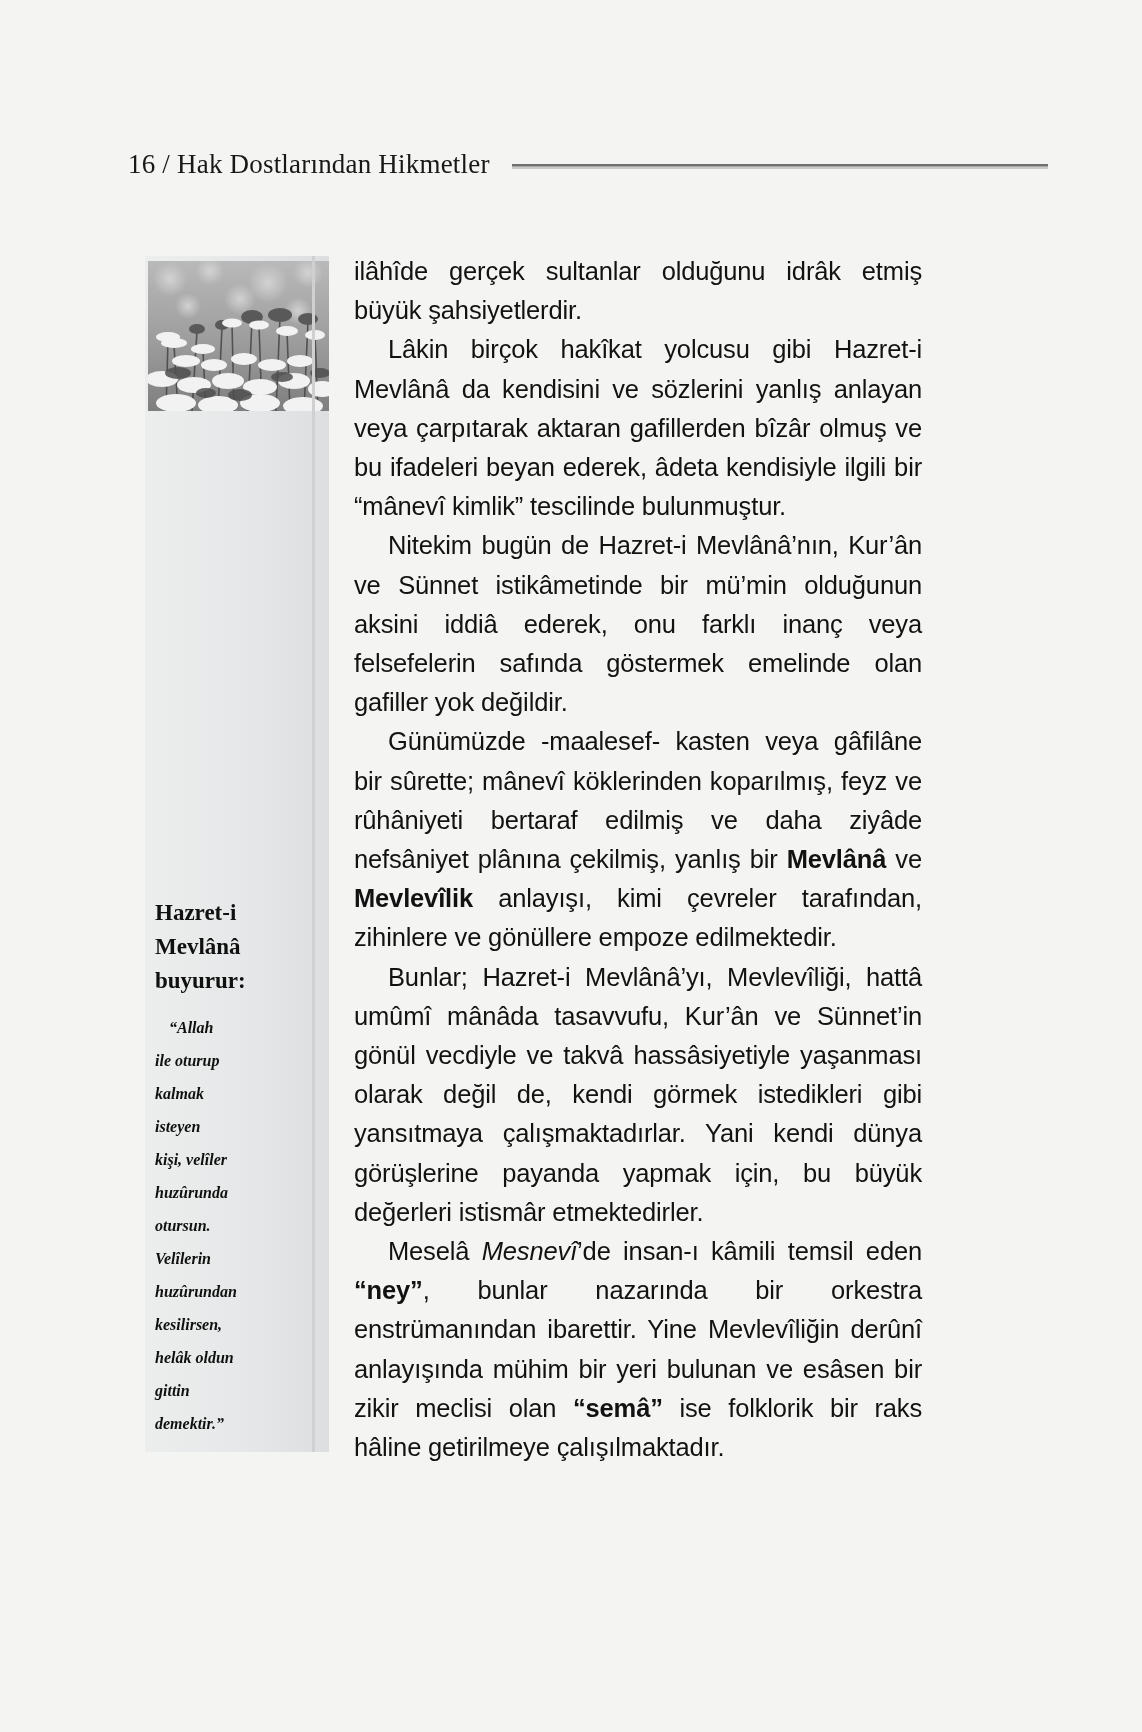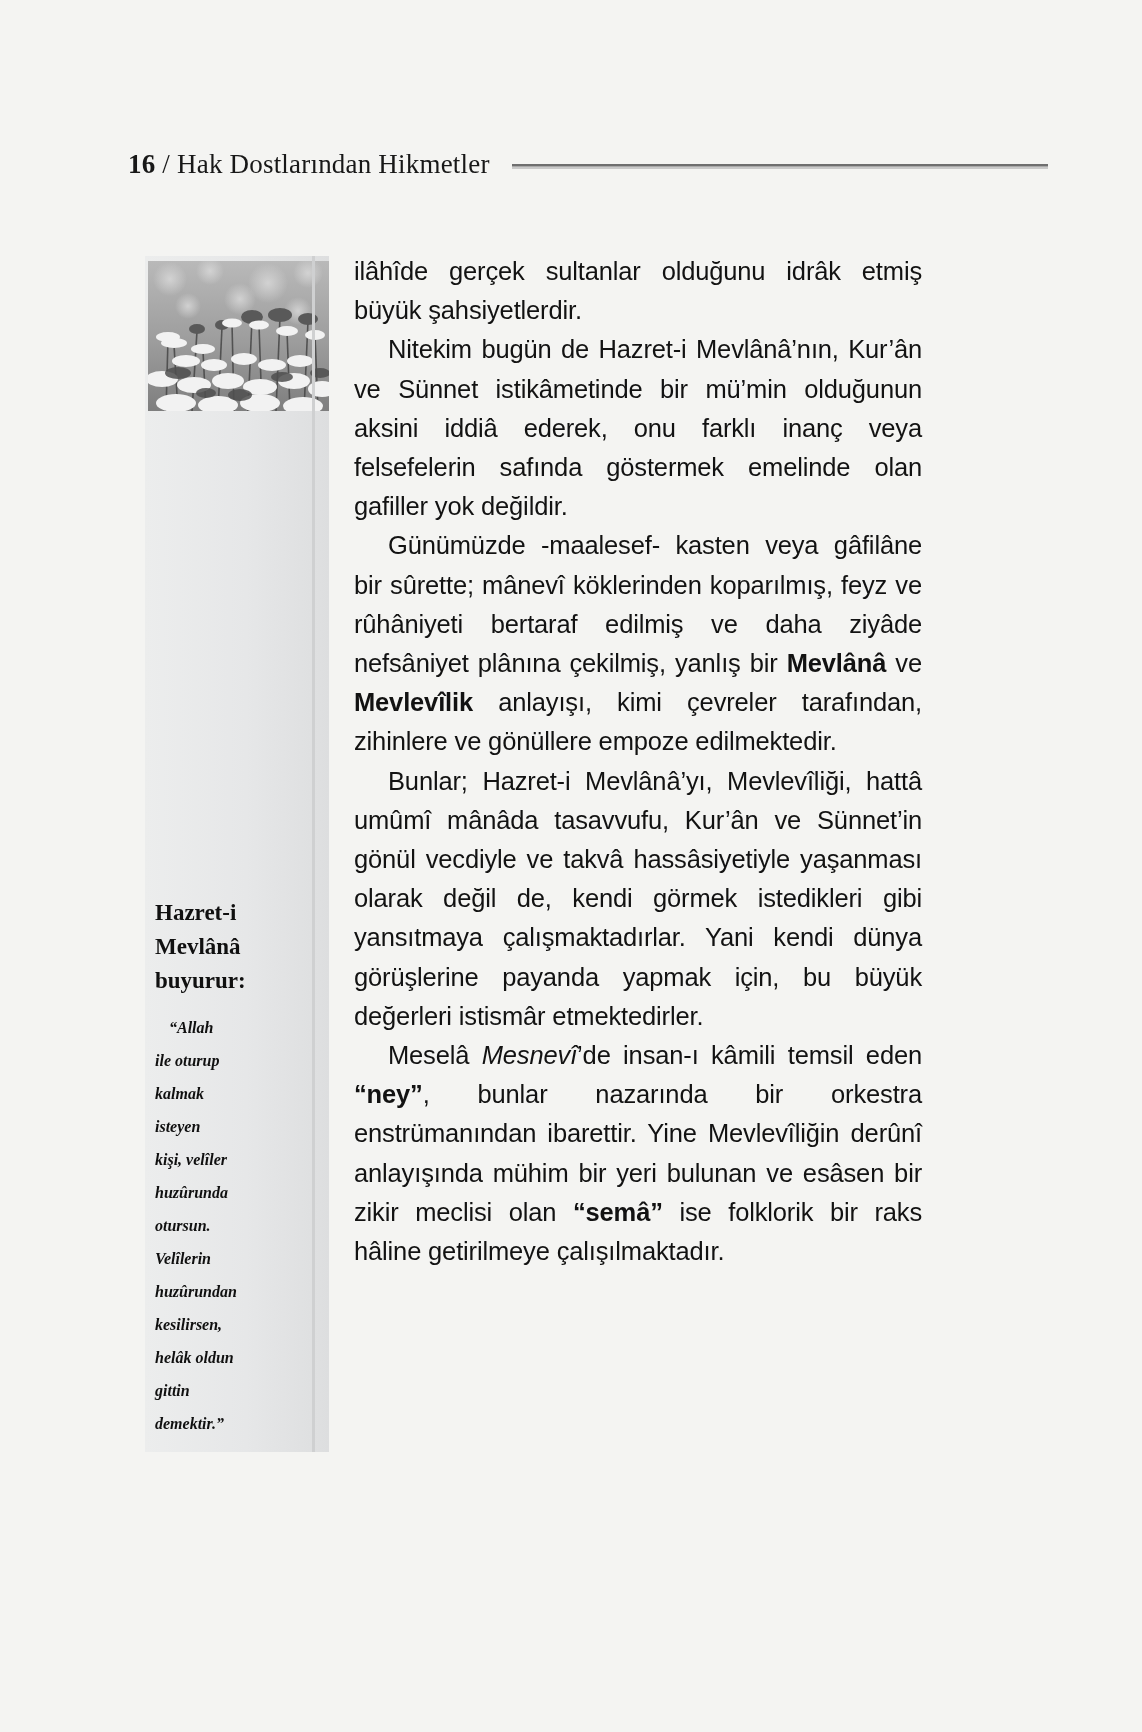--- a/index.html
+++ b/index.html
@@ -34,7 +34,7 @@
     white-space: nowrap;
   }
   .runhead-num {
-    font-weight: bold;
+    font-weight: normal;
   }
   .runhead-slash {
     font-weight: normal;

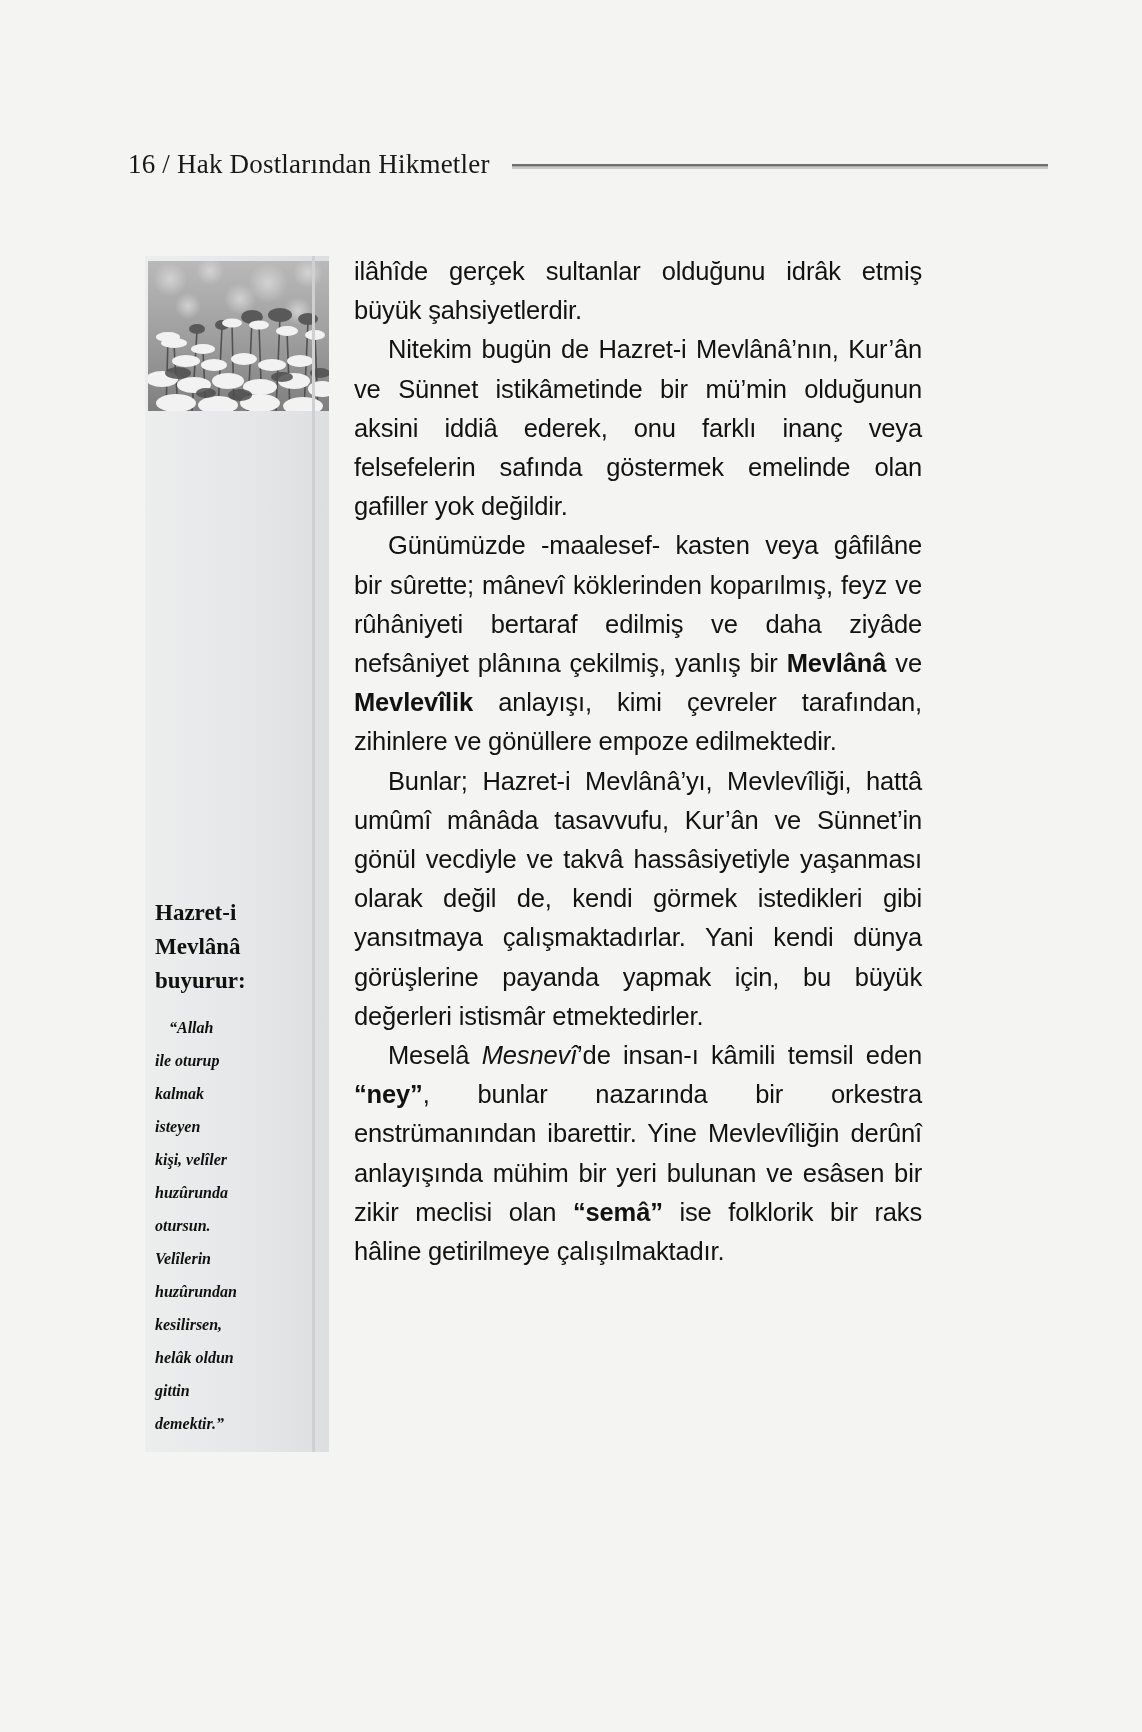--- a/index.html
+++ b/index.html
@@ -259,6 +259,7 @@
 
   <div class="maincol">
     <p>ilâhîde gerçek sultanlar olduğunu idrâk etmiş büyük şahsiyetlerdir.</p>
+    <p>Lâkin birçok hakîkat yolcusu gibi Hazret-i Mevlânâ da kendisini ve sözlerini yanlış anlayan veya çarpıtarak aktaran gafillerden bîzâr olmuş ve bu ifadeleri beyan ederek, âdeta kendisiyle ilgili bir “mânevî kimlik” tescilinde bulunmuştur.</p>
     <p>Nitekim bugün de Hazret-i Mevlânâ’nın, Kur’ân ve Sünnet istikâmetinde bir mü’min olduğunun aksini iddiâ ederek, onu farklı inanç veya felsefelerin safında göstermek emelinde olan gafiller yok değildir.</p>
     <p>
       <span>Günümüzde -maalesef- kasten veya gâfilâne bir sûrette; mânevî köklerinden koparılmış, feyz ve rûhâniyeti bertaraf edilmiş ve daha ziyâde nefsâniyet plânına çekilmiş, yanlış bir </span><b>Mevlânâ</b><span> ve </span><b>Mevlevîlik</b><span> anlayışı, kimi çevreler tarafından, zihinlere ve gönüllere empoze edilmektedir.</span>

